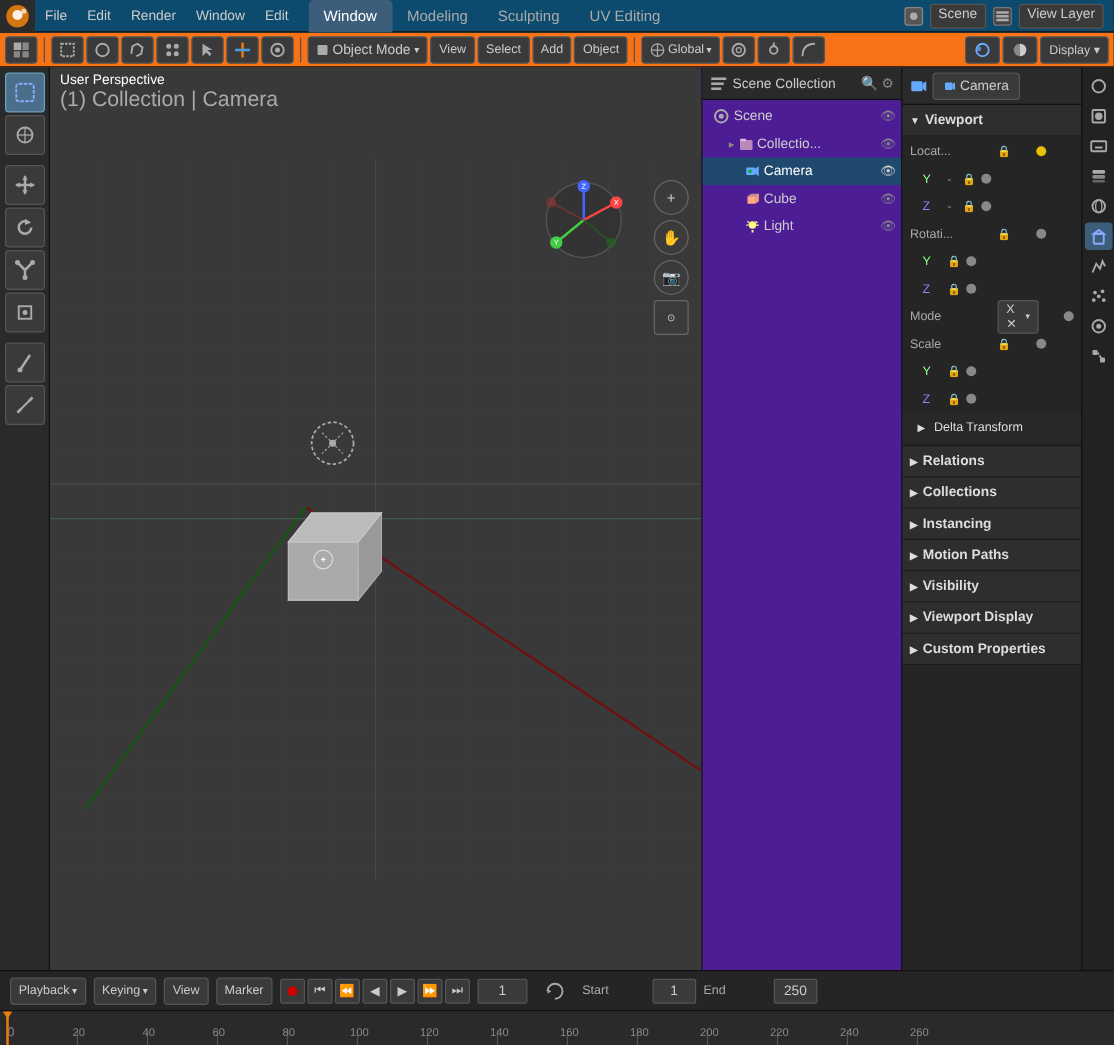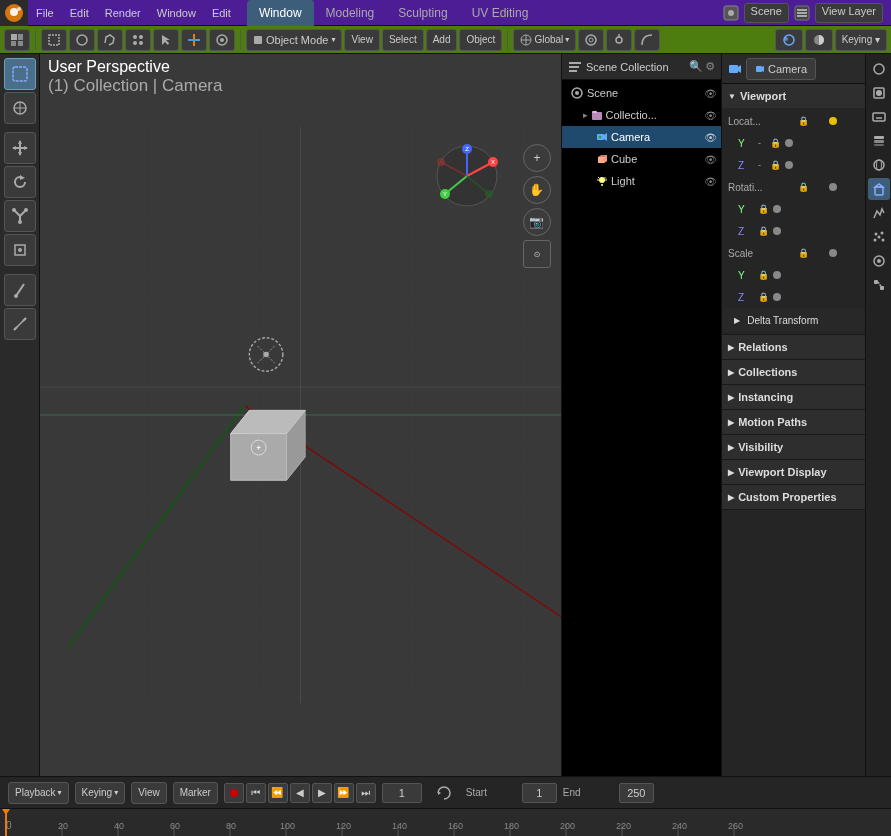--- a/index.html
+++ b/index.html
@@ -17,7 +17,7 @@
     
     .top-menubar {
       height: 26px;
-      background: #4c1d95;
+      background: #0c4a6e;
       display: flex;
       align-items: center;
       border-bottom: 1px solid #111;

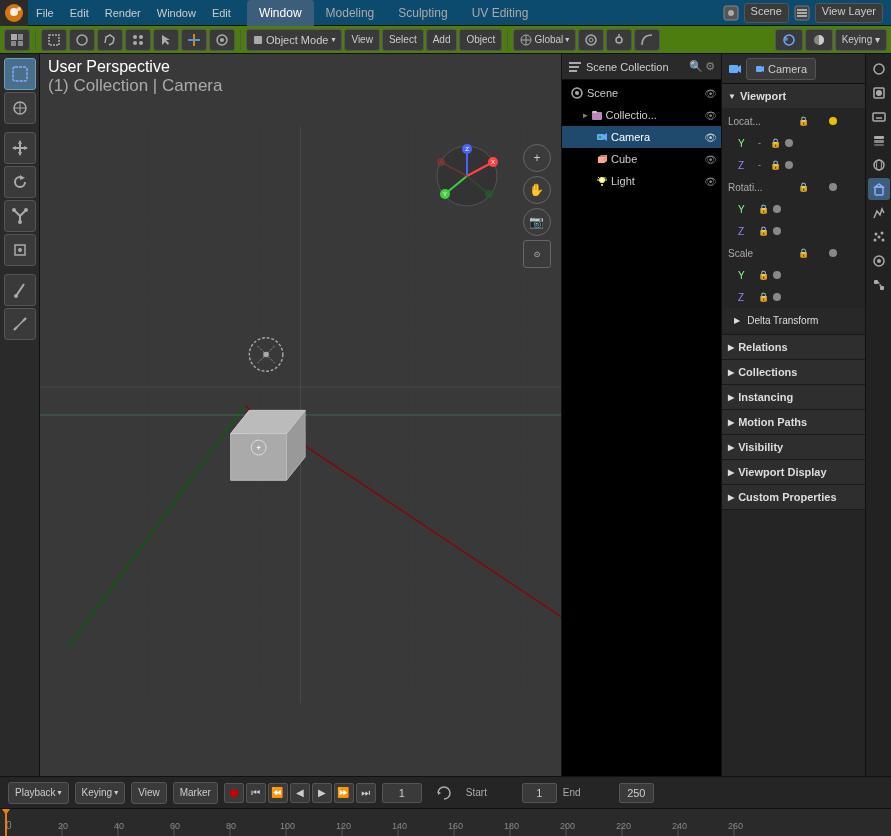--- a/index.html
+++ b/index.html
@@ -81,7 +81,7 @@
     
     .toolbar2 {
       height: 28px;
-      background: #4d7c0f;
+      background: #f97316;
       display: flex;
       align-items: center;
       border-bottom: 1px solid #111;

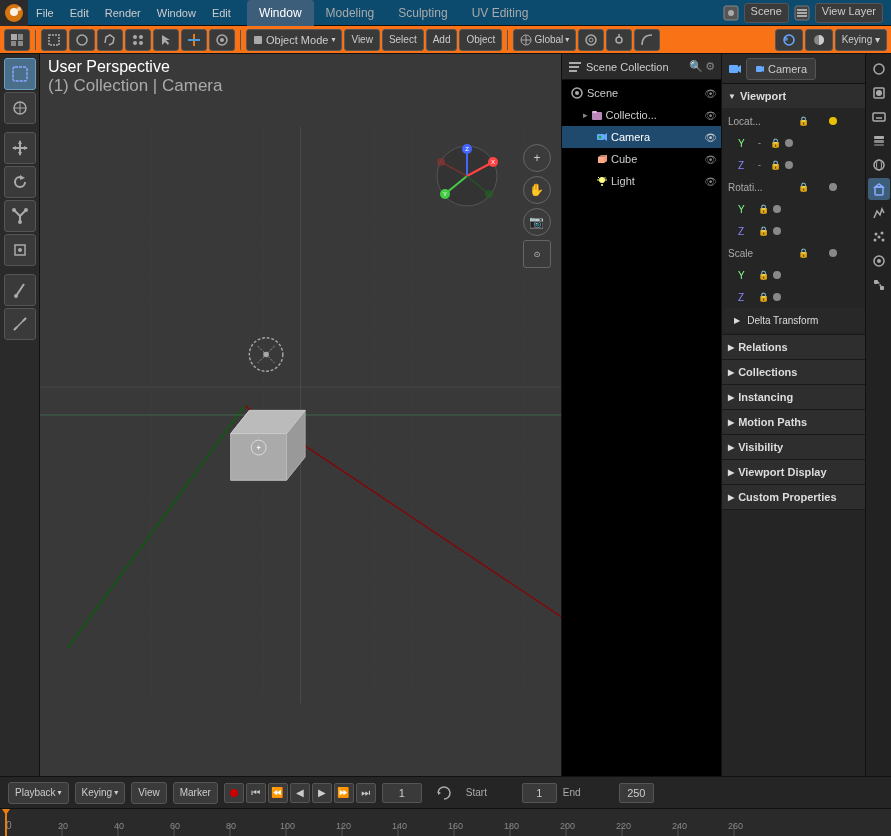--- a/index.html
+++ b/index.html
@@ -595,7 +595,7 @@
         <path d="M7,2 A5,5 0 0,1 7,12" fill="#ccc"></path>
       </svg>
   </div>
-  <div class="tb2-btn">Keying ▾</div>
+  <div class="tb2-btn">Display ▾</div>
 </div>
 
 <div class="main-layout">

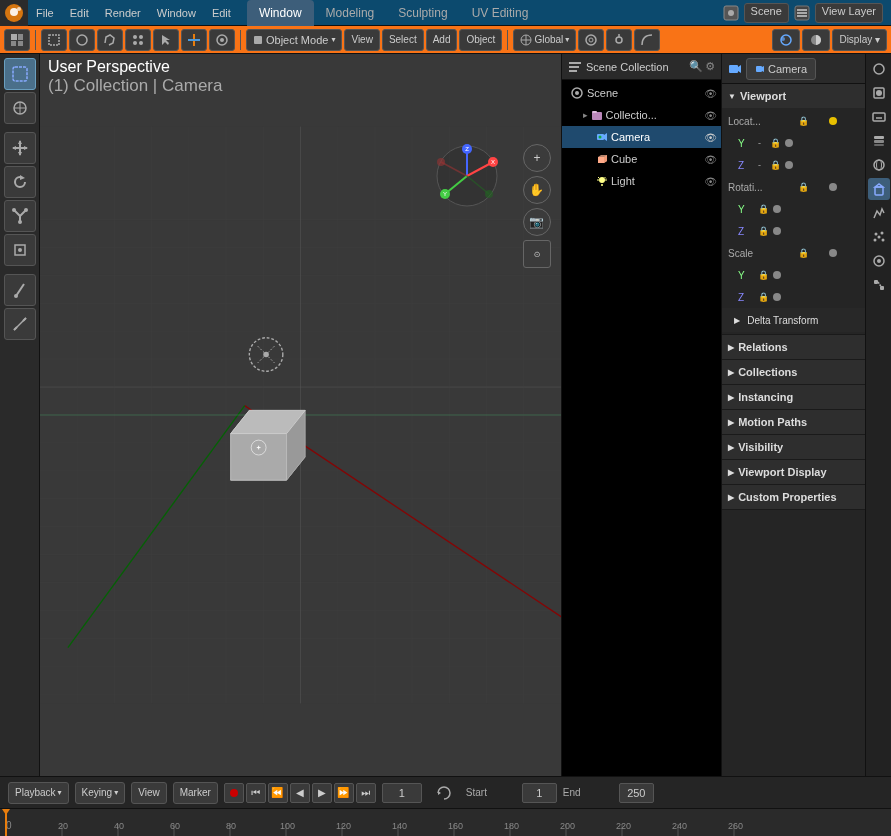--- a/index.html
+++ b/index.html
@@ -152,7 +152,7 @@
     }
     .viewport-header .perspective-label {
       color: #fff;
-      font-size: 16px;
+      font-size: 11px;
     }
     .viewport-header .collection-label {
       color: #aaa;

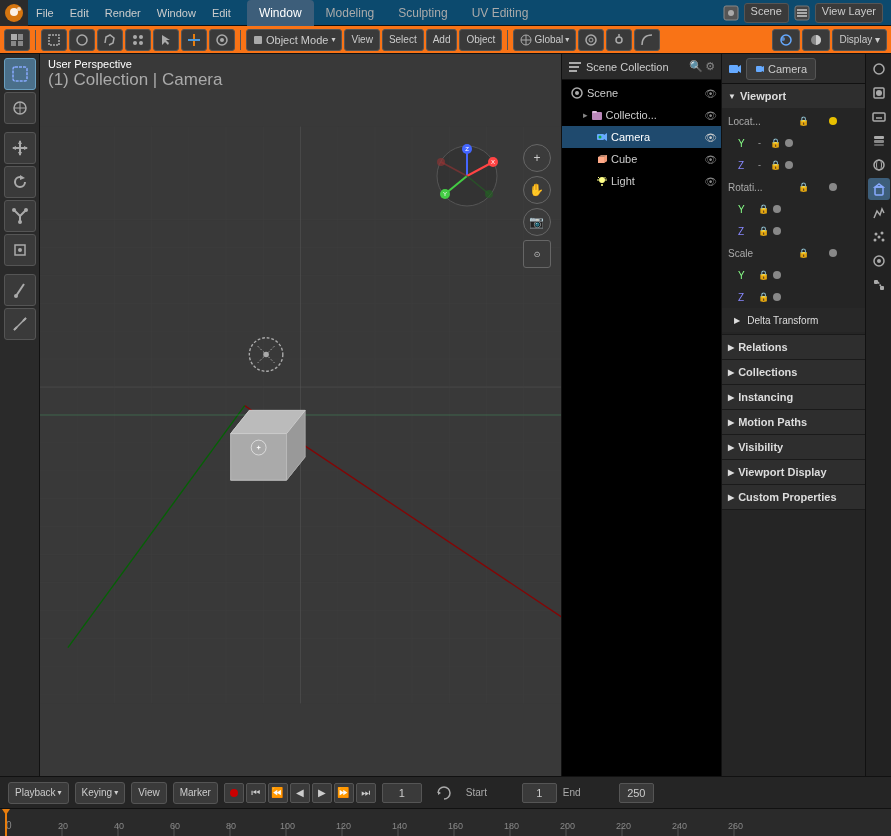--- a/index.html
+++ b/index.html
@@ -196,7 +196,7 @@
     
     .right-panel {
       width: 160px;
-      background: #000000;
+      background: #4c1d95;
       border-left: 1px solid #111;
       display: flex;
       flex-direction: column;

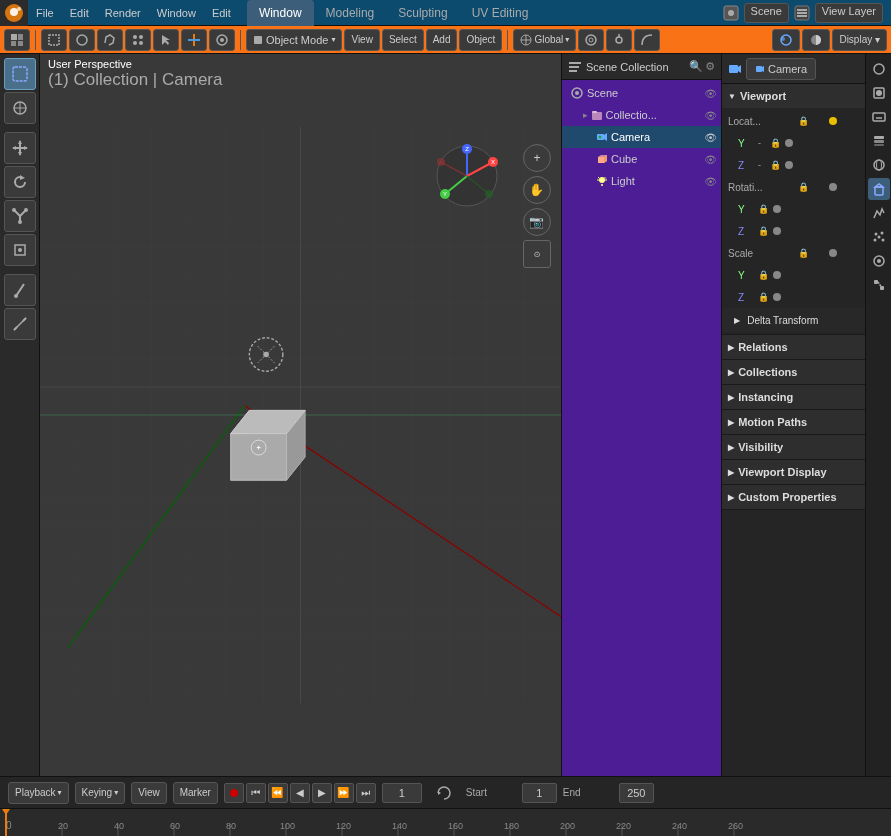--- a/index.html
+++ b/index.html
@@ -912,6 +912,14 @@
                 <div class="prop-dot"></div>
               </div>
 
+              <div class="prop-row">
+                <span class="prop-label">Mode</span>
+                <div class="mode-badge" style="flex:1;">
+                  <span>X ✕</span>
+                  <span style="font-size:7px; margin-left:auto;">▾</span>
+                </div>
+                <div class="prop-dot"></div>
+              </div>
 
               <div class="prop-row">
                 <span class="prop-label">Scale</span>

